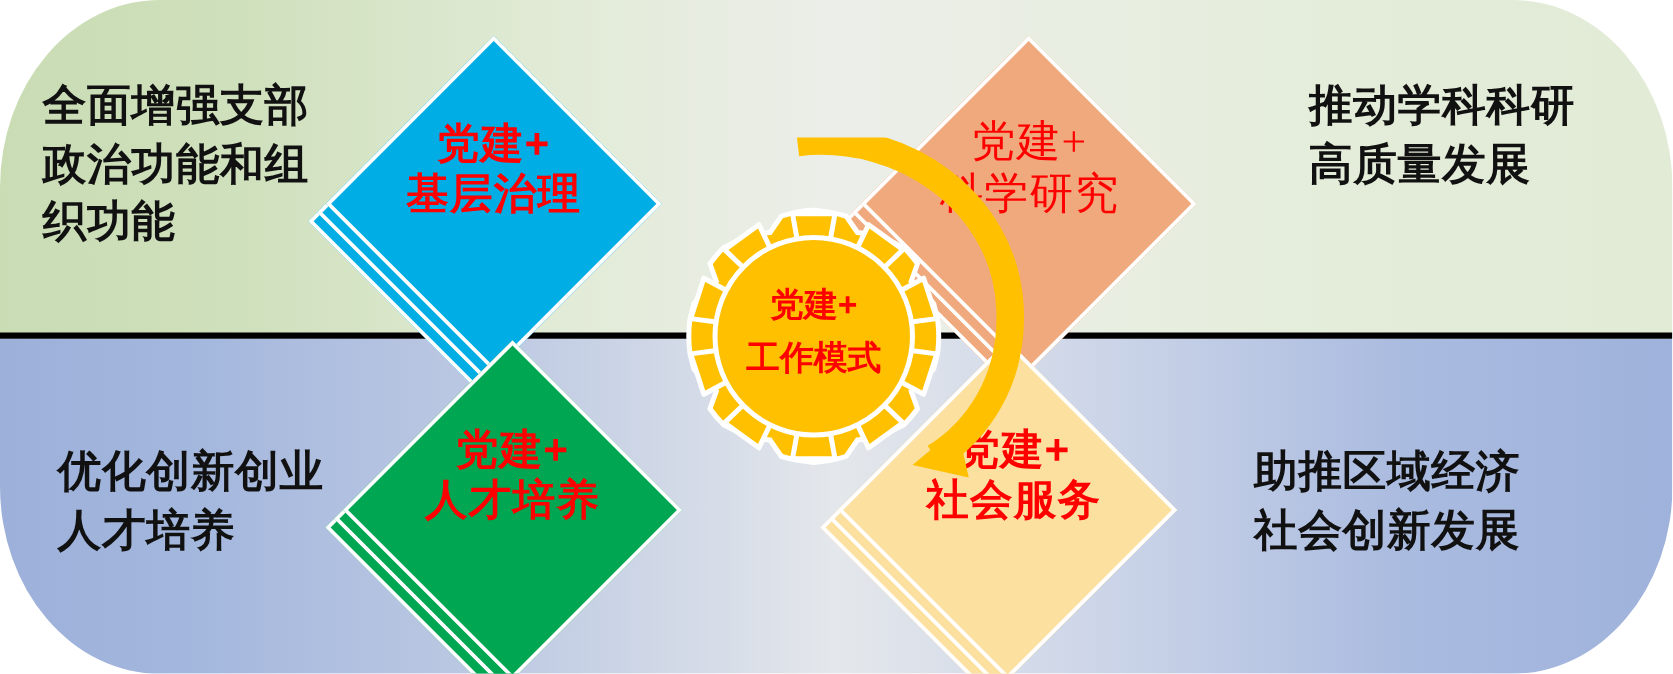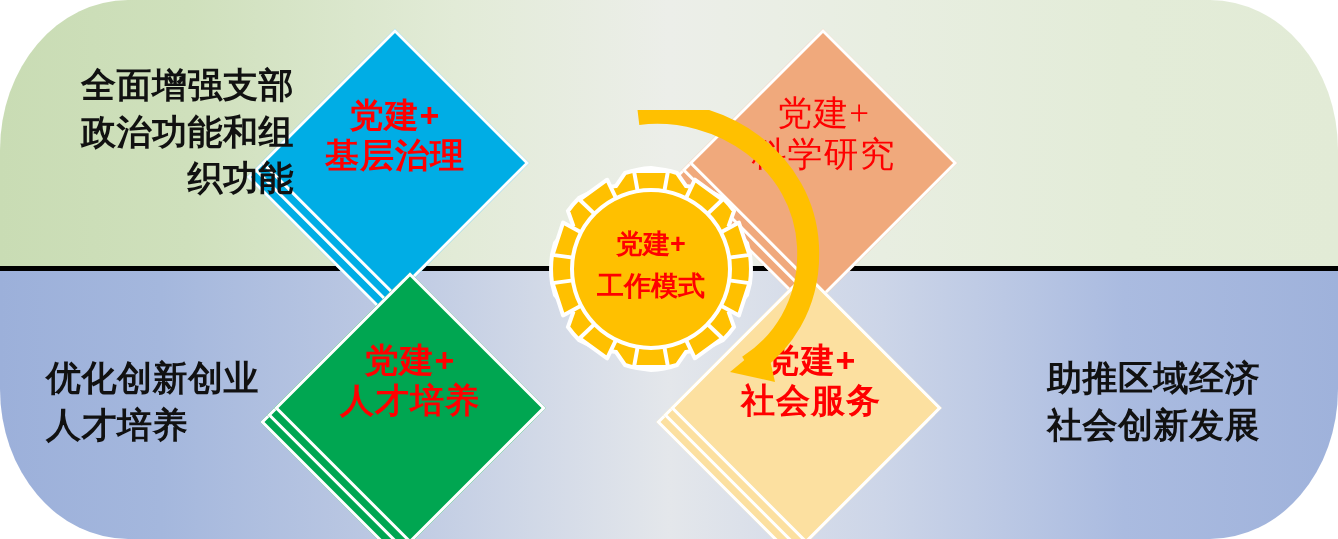--- a/index.html
+++ b/index.html
@@ -64,7 +64,7 @@
     letter-spacing: 0.5px;
     white-space: pre-line;
   }
-  .cap-tl { left: 34px;  top: 62px;  width: 260px; text-align: right; }
+  .cap-tl { left: 34px;  top: 62px;  width: 260px; }
   .cap-tr { left: 1047px; top: 62px; width: 265px; }
   .cap-bl { left: 46px;  top: 355px; width: 265px; }
   .cap-br { left: 1047px; top: 355px; width: 270px; }

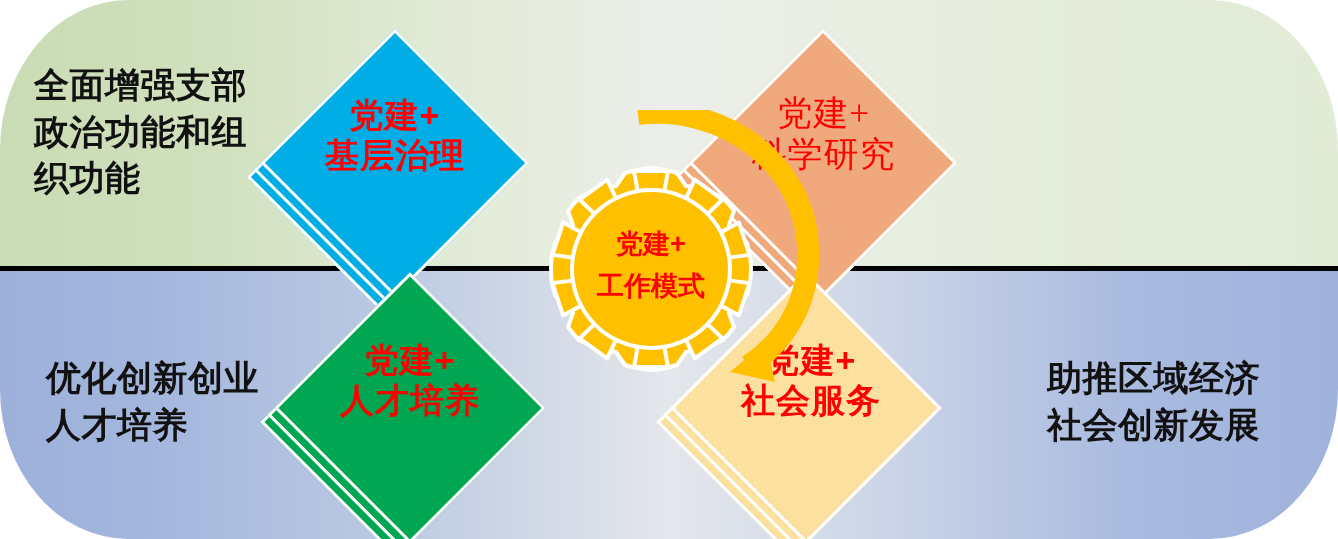--- a/index.html
+++ b/index.html
@@ -219,6 +219,8 @@
   <div class="caption cap-tl">全面增强支部
 政治功能和组
 织功能</div>
+  <div class="caption cap-tr">推动学科科研
+高质量发展</div>
   <div class="caption cap-bl">优化创新创业
 人才培养</div>
   <div class="caption cap-br">助推区域经济

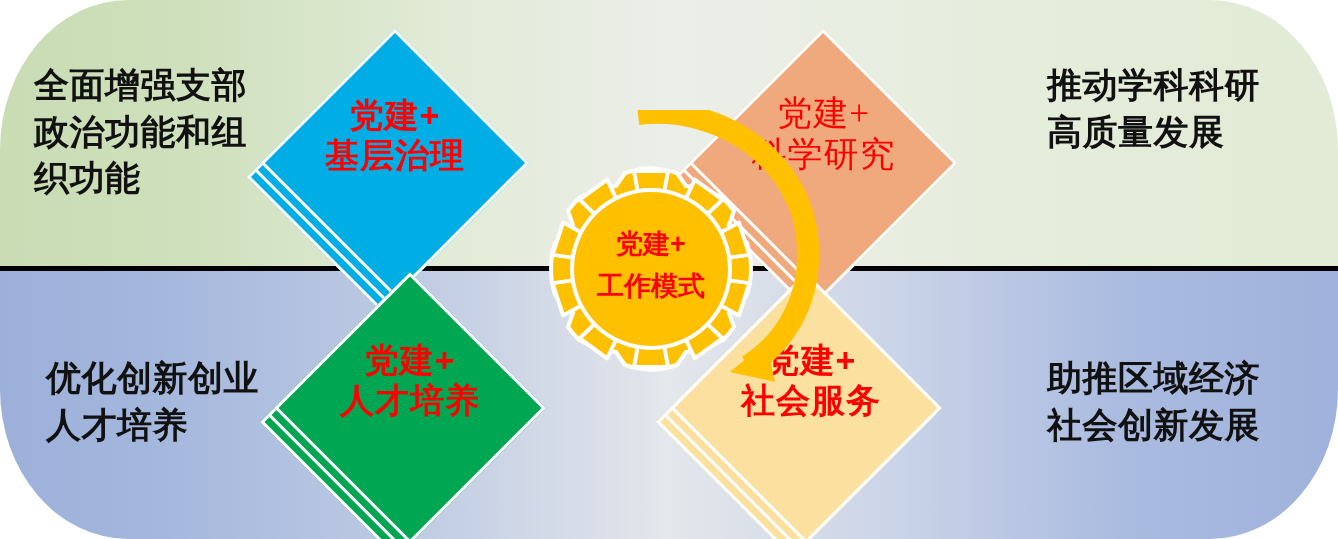--- a/index.html
+++ b/index.html
@@ -67,7 +67,7 @@
   .cap-tl { left: 34px;  top: 62px;  width: 260px; }
   .cap-tr { left: 1047px; top: 62px; width: 265px; }
   .cap-bl { left: 46px;  top: 355px; width: 265px; }
-  .cap-br { left: 1047px; top: 355px; width: 270px; }
+  .cap-br { left: 1003px; top: 355px; width: 270px; }
 
   
   .stack {

